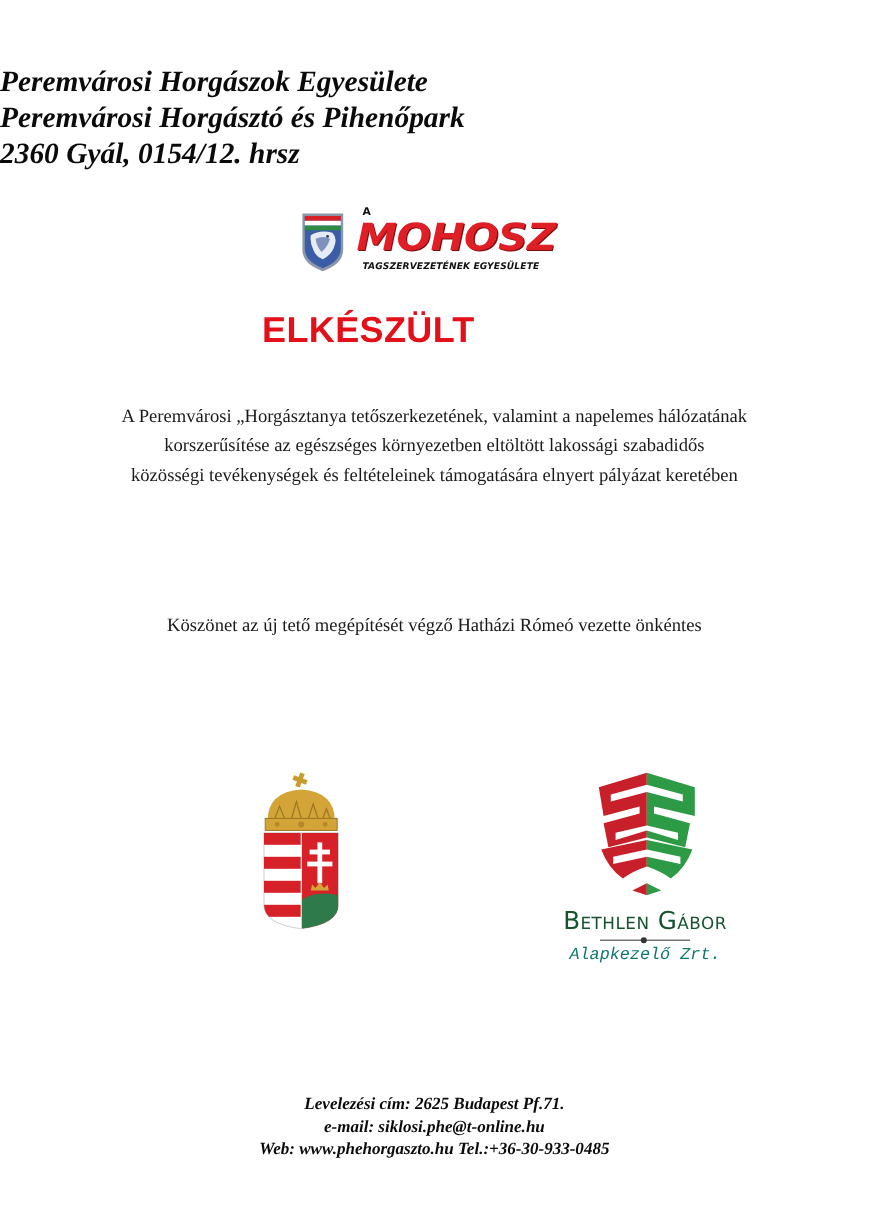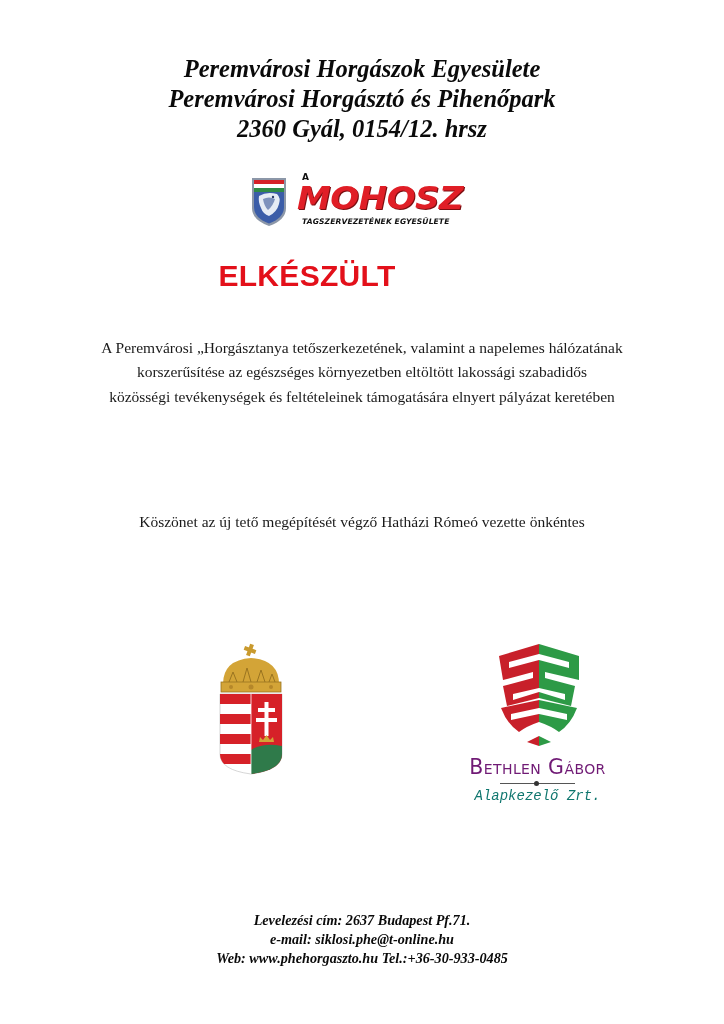--- a/index.html
+++ b/index.html
@@ -8,7 +8,7 @@
 
     .header {
       position: absolute; left: 0; top: 54px; width: 724px;
-      text-align: center; font-family: "Liberation Serif", serif;
+      text-align: left; font-family: "Liberation Serif", serif;
       font-weight: bold; font-style: italic; font-size: 24.5px; line-height: 30px;
       color: #0a0a0a;
     }

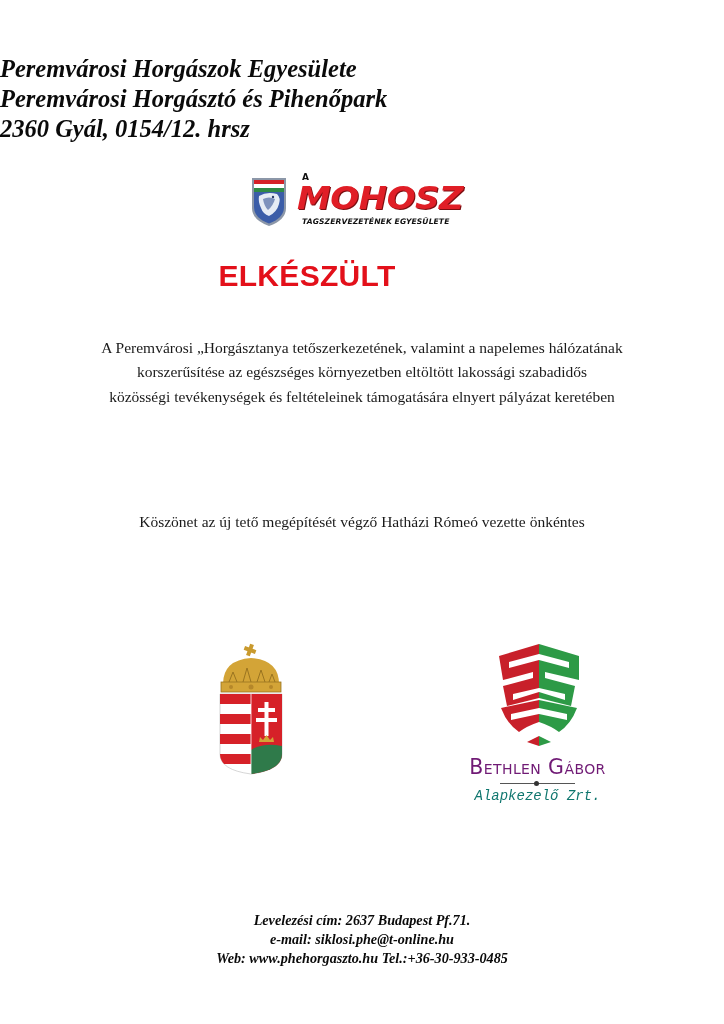--- a/index.html
+++ b/index.html
@@ -70,7 +70,7 @@
     .logo-bga svg { position: absolute; left: 57px; top: 0; }
     .logo-bga .bga-name {
       position: absolute; left: 0; top: 113px; width: 195px; text-align: center;
-      font-family: "DejaVu Sans", sans-serif; font-size: 20.5px; color: #701a75;
+      font-family: "DejaVu Sans", sans-serif; font-size: 20.5px; color: #14532d;
       letter-spacing: 0.4px; white-space: nowrap; font-variant: small-caps;
     }
     .logo-bga .bga-rule {

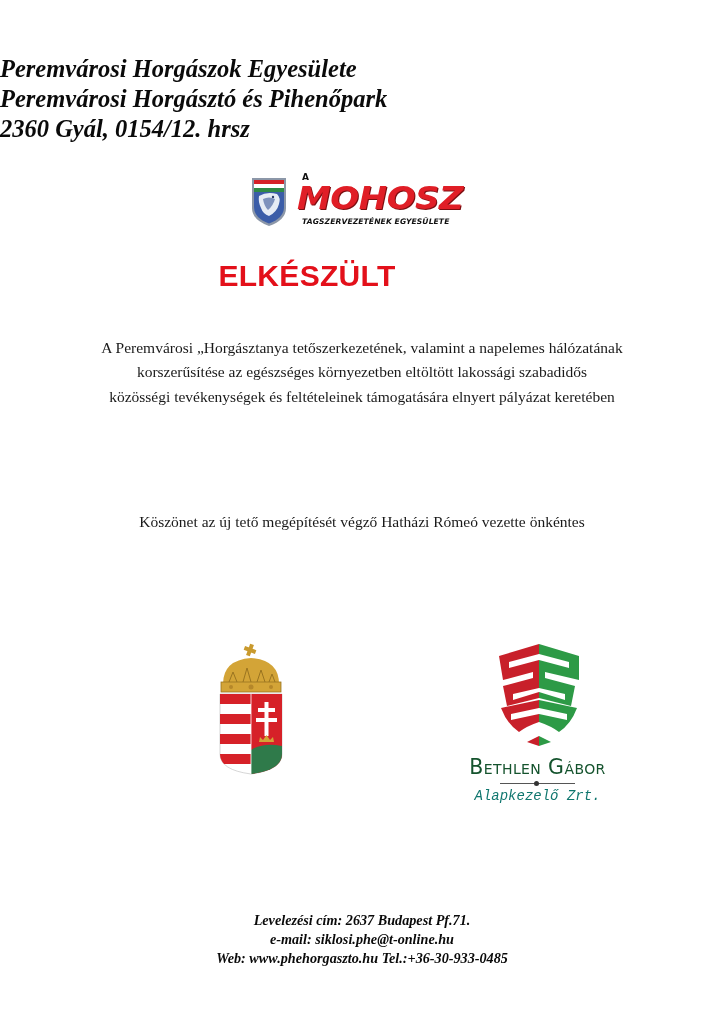--- a/index.html
+++ b/index.html
@@ -191,7 +191,7 @@
 </div>
 
 <div class="footer">
-  <div>Levelezési cím: 2637 Budapest Pf.71.</div>
+  <div>Levelezési cím: 2625 Budapest Pf.71.</div>
   <div>e-mail: siklosi.phe@t-online.hu</div>
   <div>Web: www.phehorgaszto.hu Tel.:+36-30-933-0485</div>
 </div>

